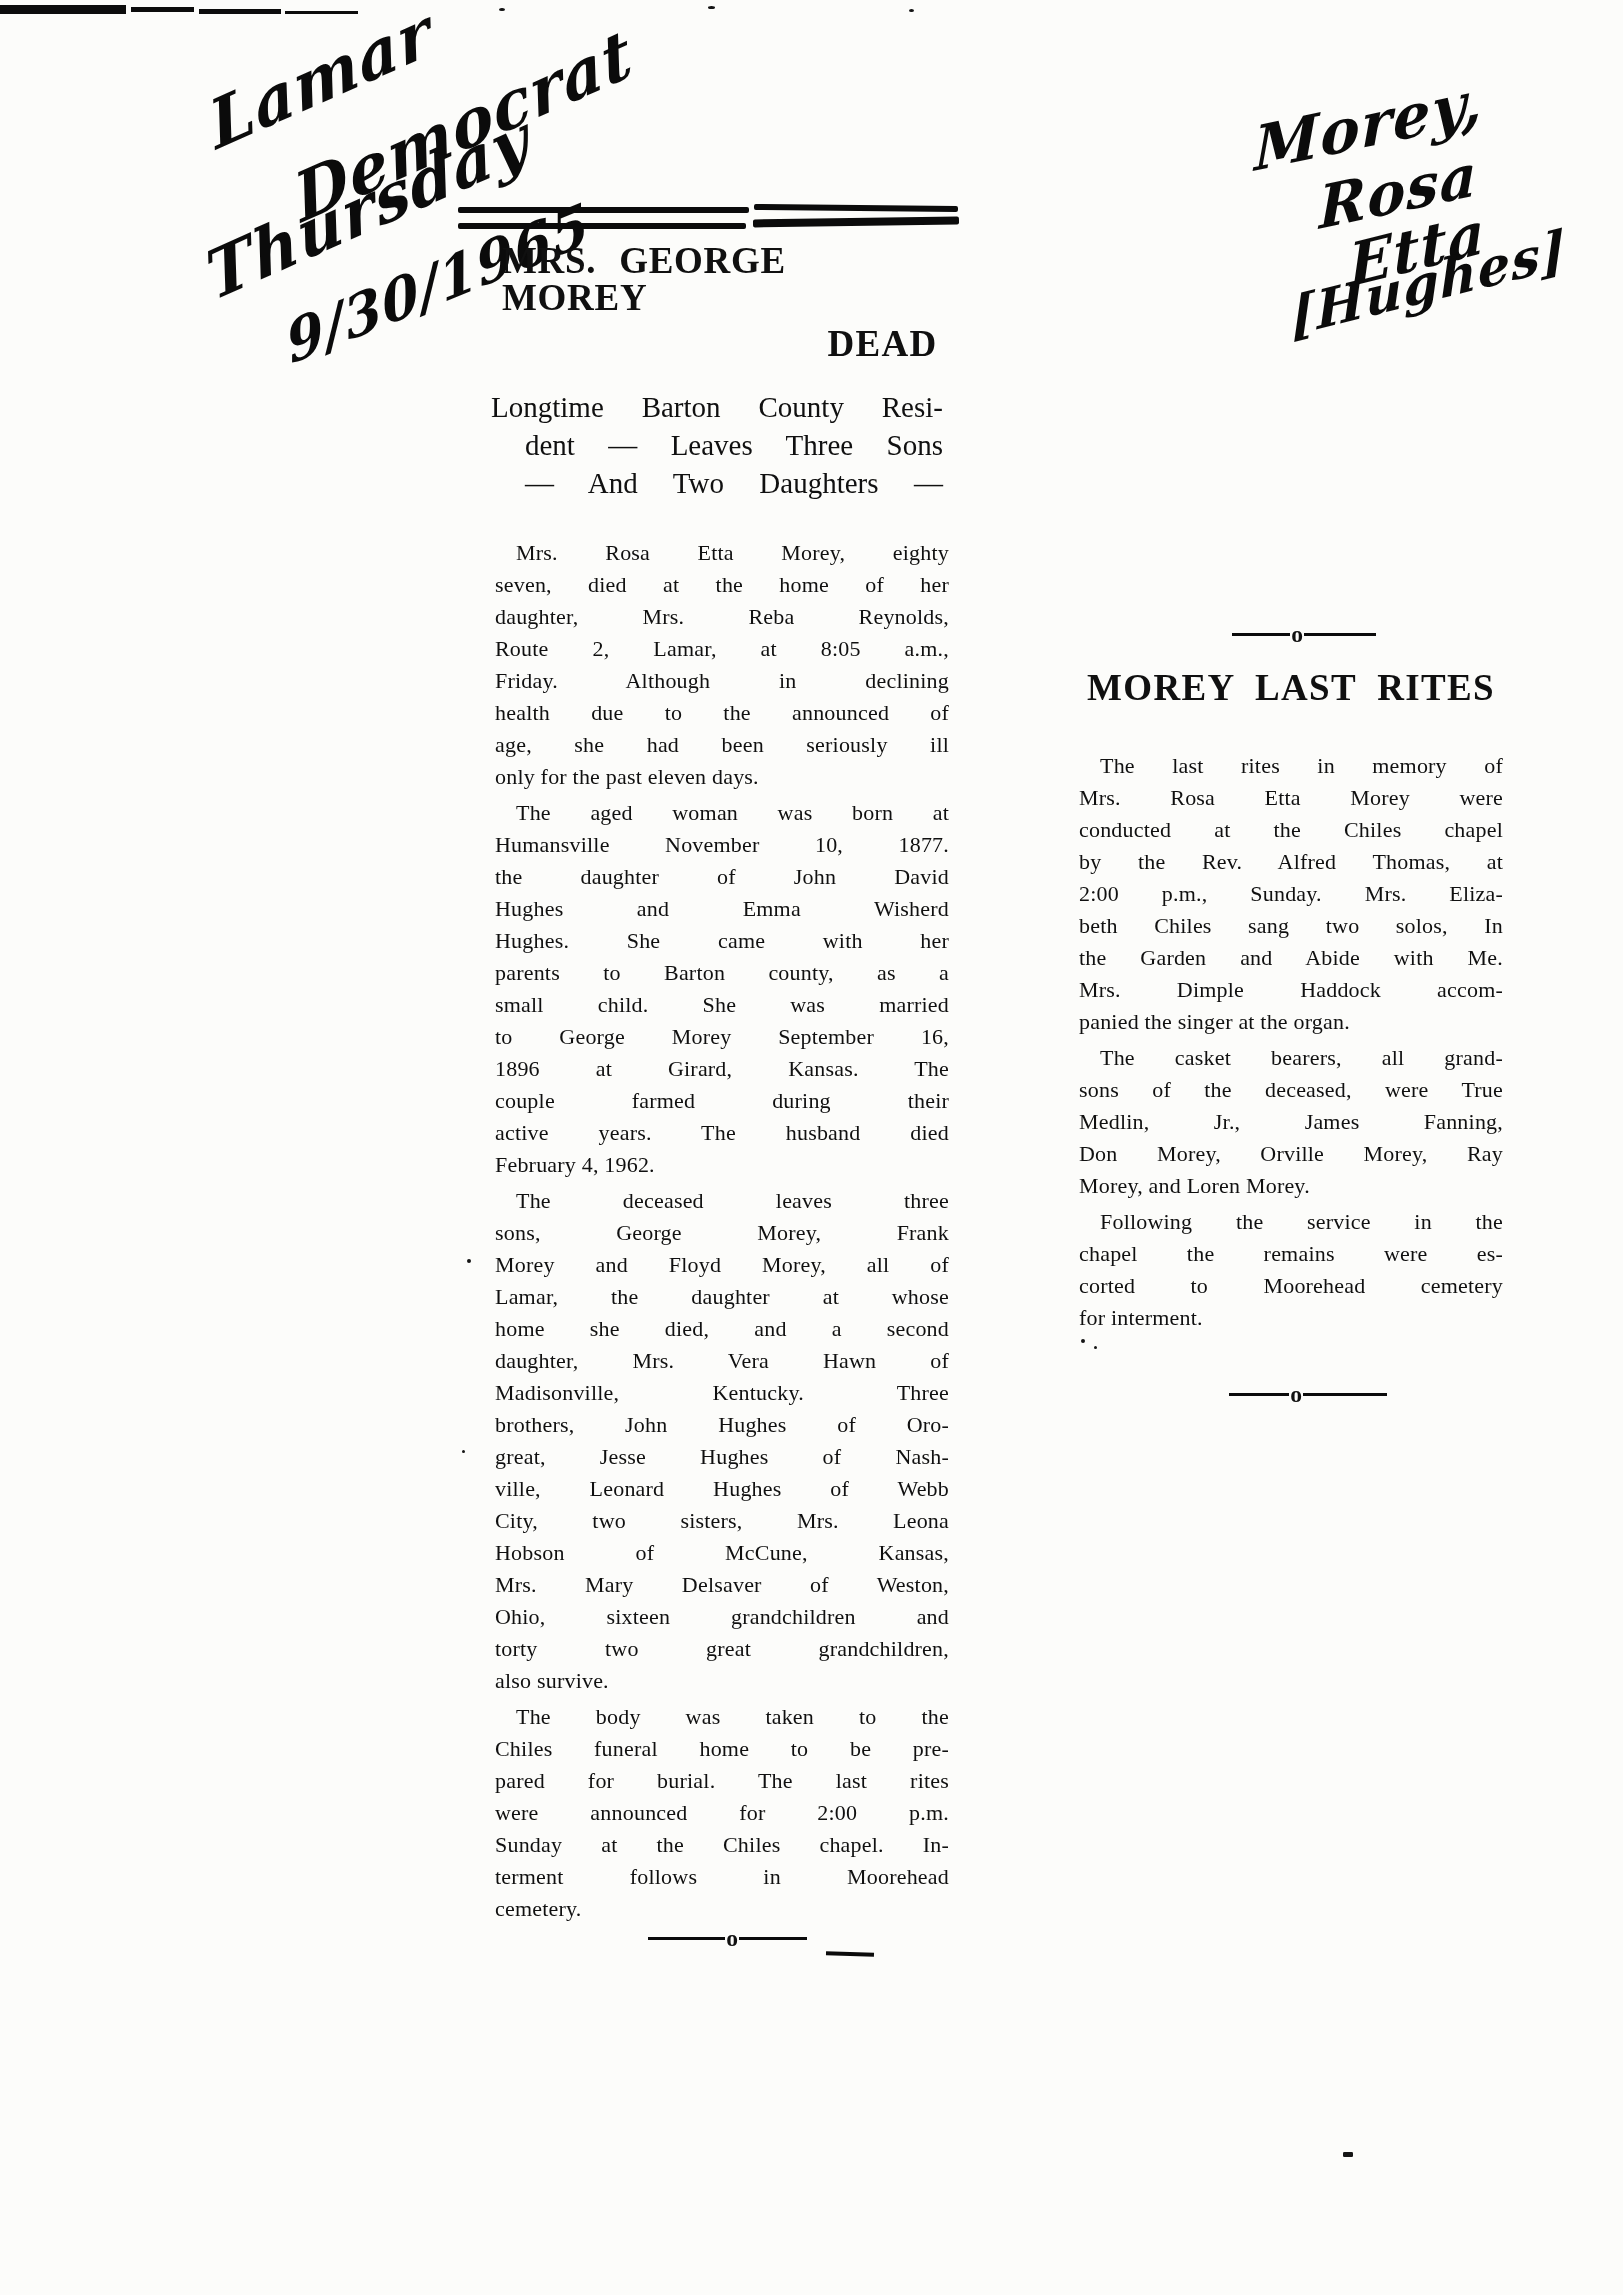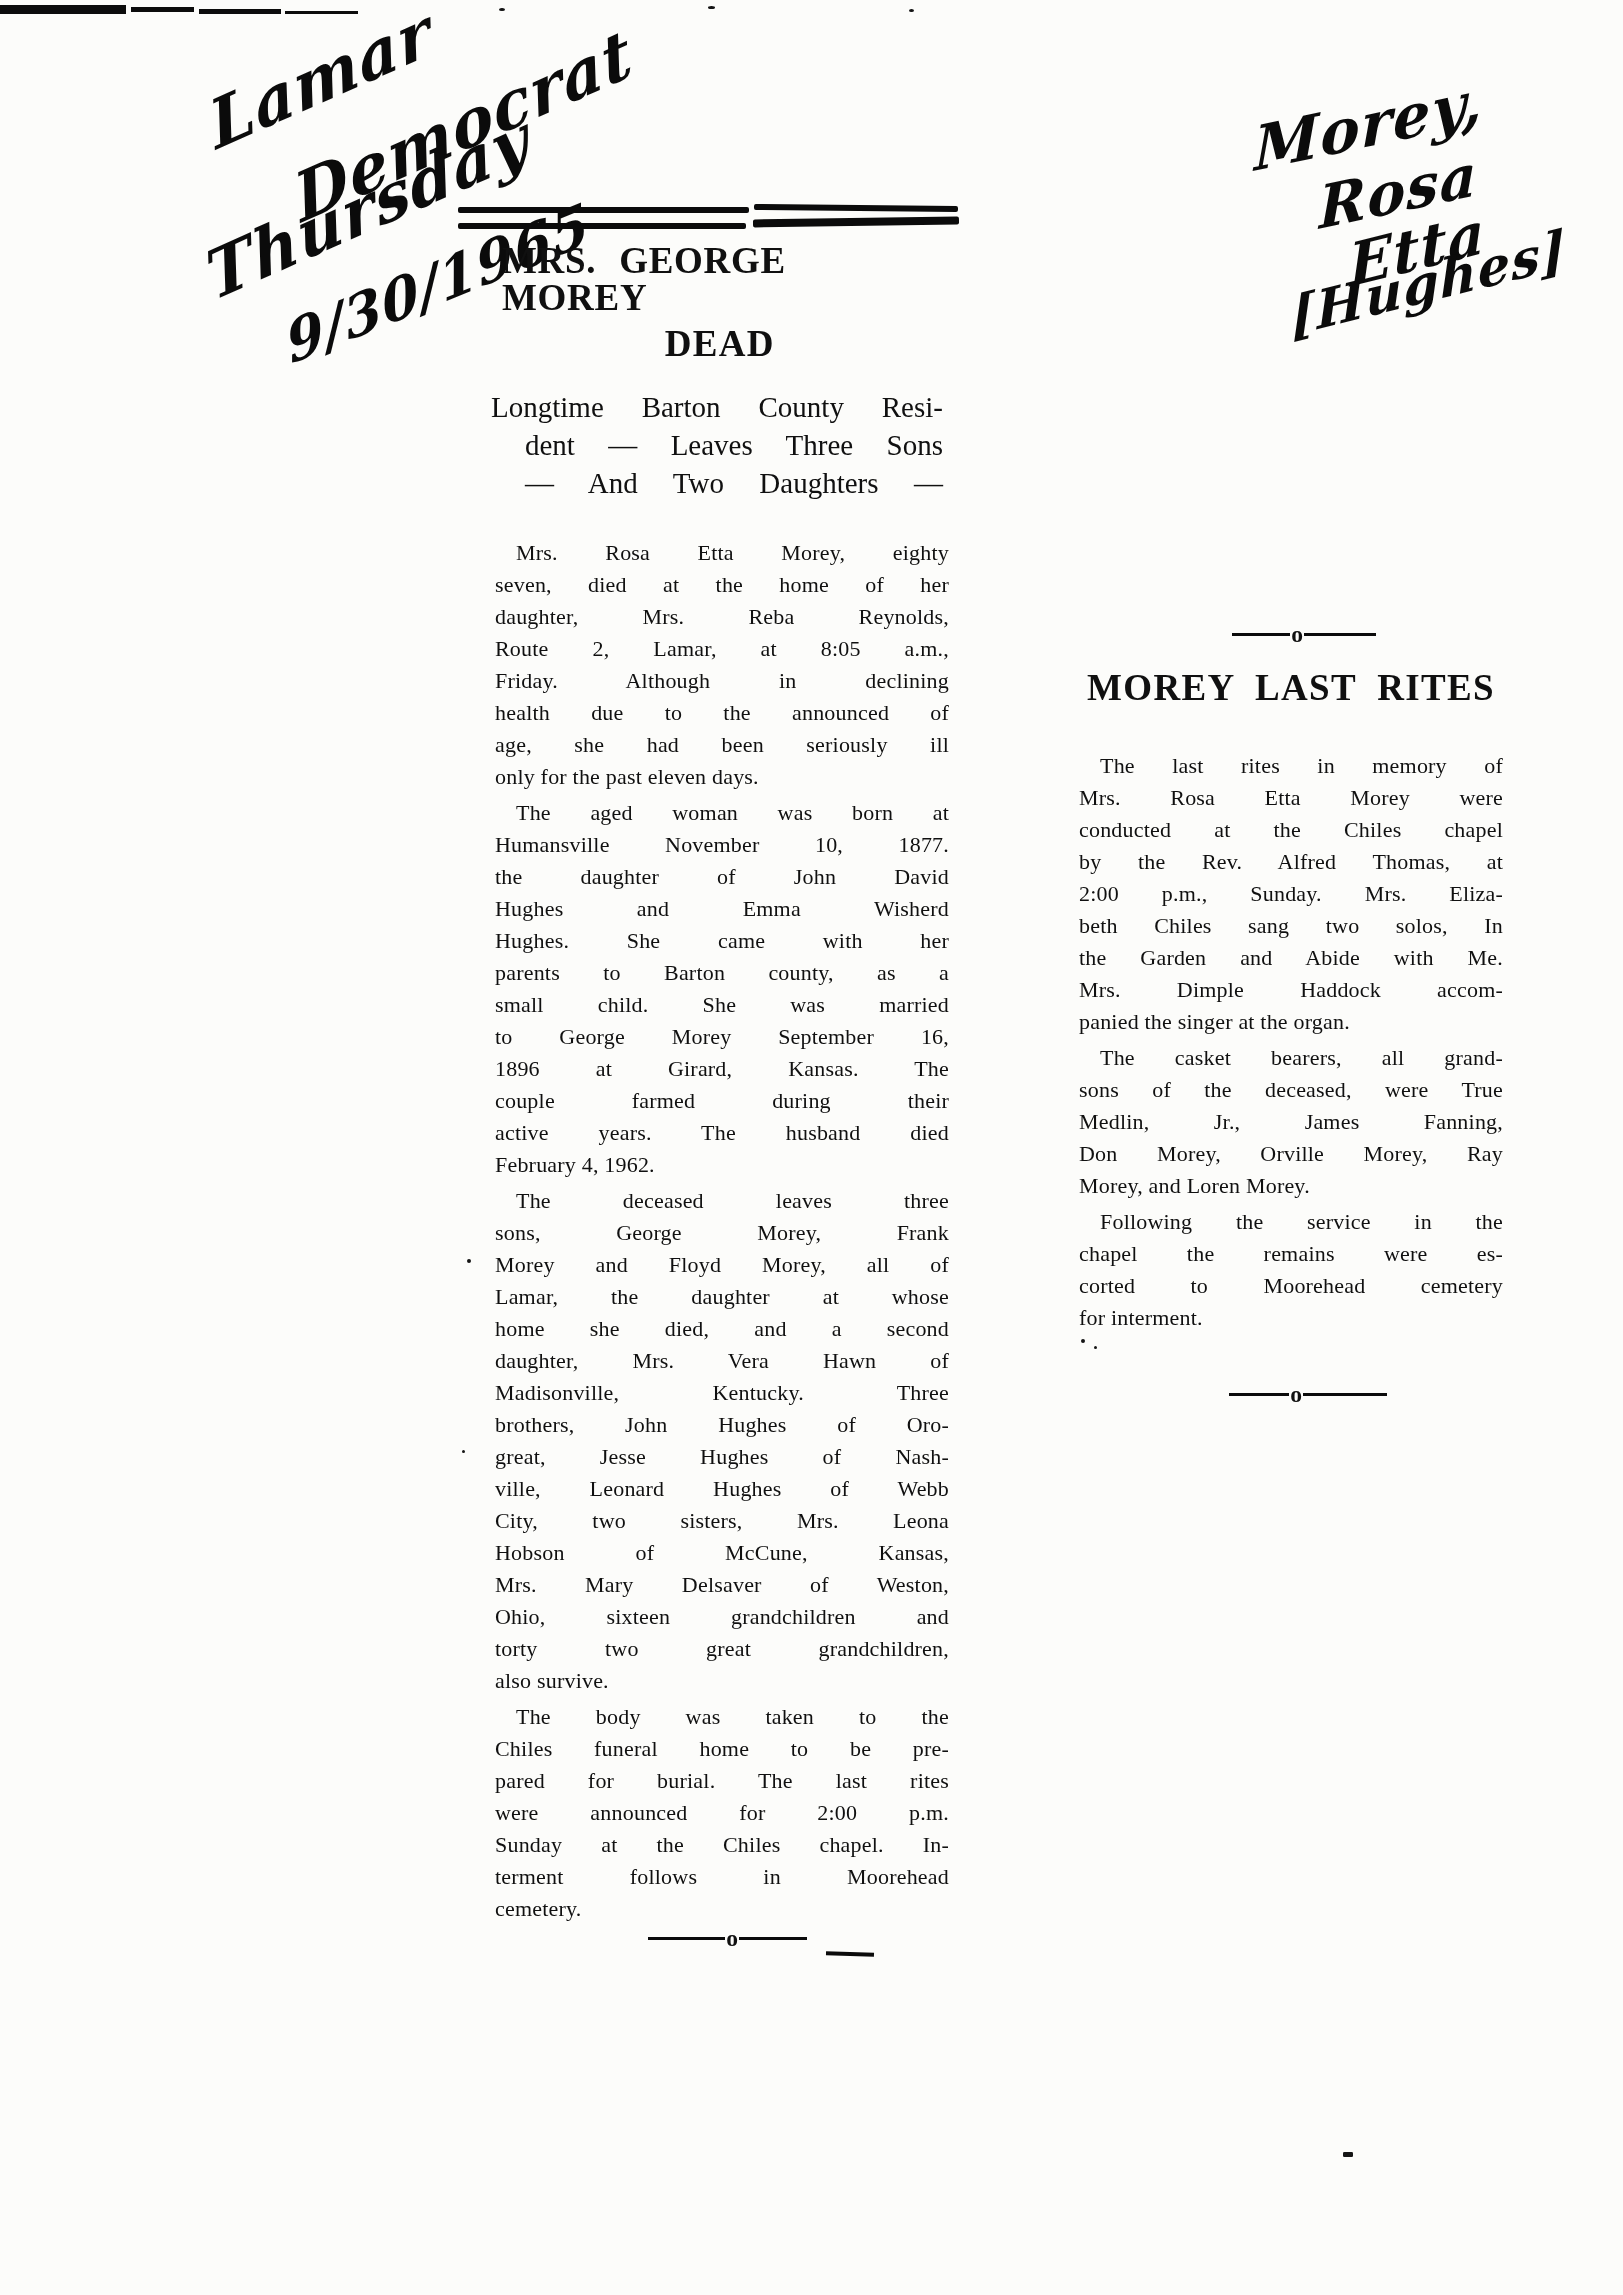--- a/index.html
+++ b/index.html
@@ -27,7 +27,7 @@
   }
   .hl-bottom{
     font-size:37px;font-weight:bold;letter-spacing:1.3px;line-height:1.0;
-    text-align:center;padding-right:6.5px;margin-top:9.2px;
+    text-align:right;padding-right:6.5px;margin-top:9.2px;
   }
   
   .subhead{position:absolute;left:491px;top:341px;width:452px;font-weight:normal;margin-top:47px;}

